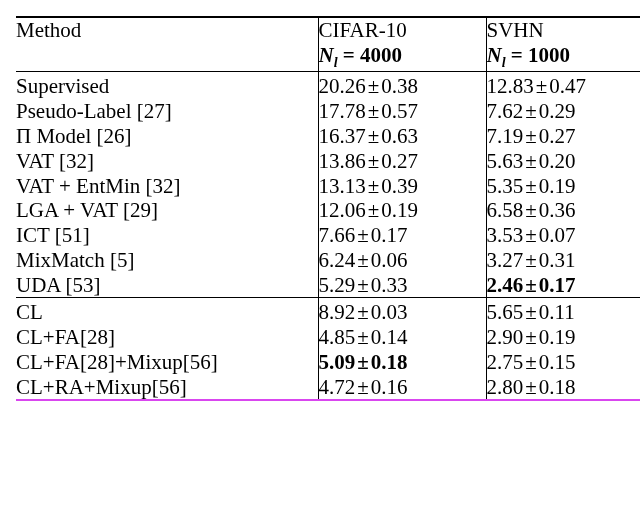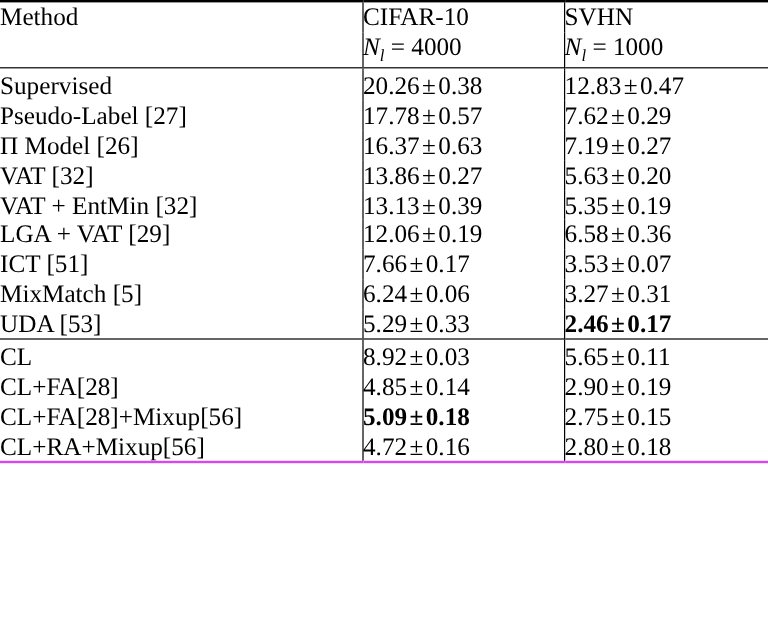--- a/index.html
+++ b/index.html
@@ -18,7 +18,7 @@
     width: 640px;
     height: 520px;
     box-sizing: border-box;
-    padding: 0;
+    padding: 16px;
   }
   table.results {
     border-collapse: collapse;

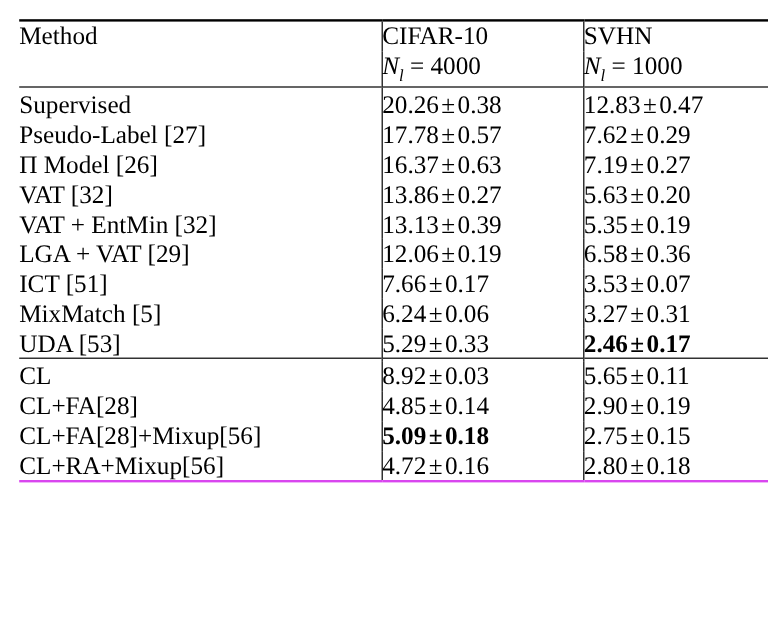--- a/index.html
+++ b/index.html
@@ -70,6 +70,7 @@
   }
   .hdr-sub {
     font-size: 21px;
+    font-weight: bold;
   }
   .nl-italic {
     font-style: italic;

